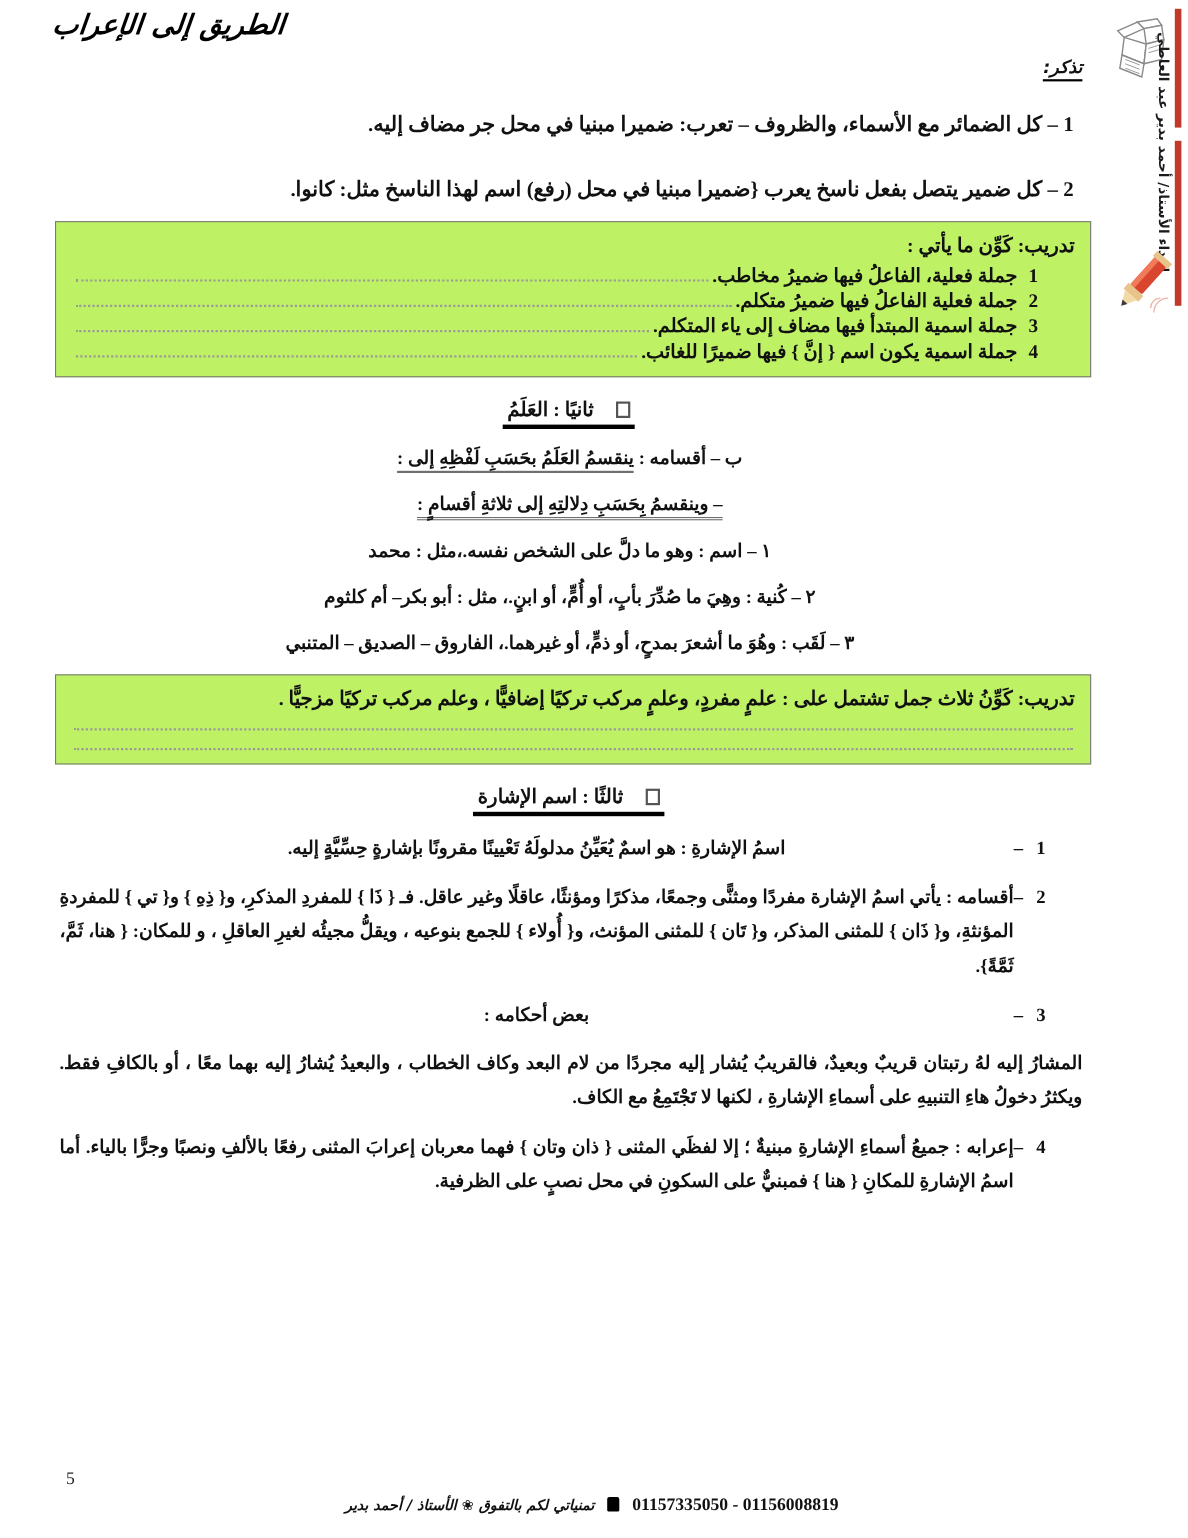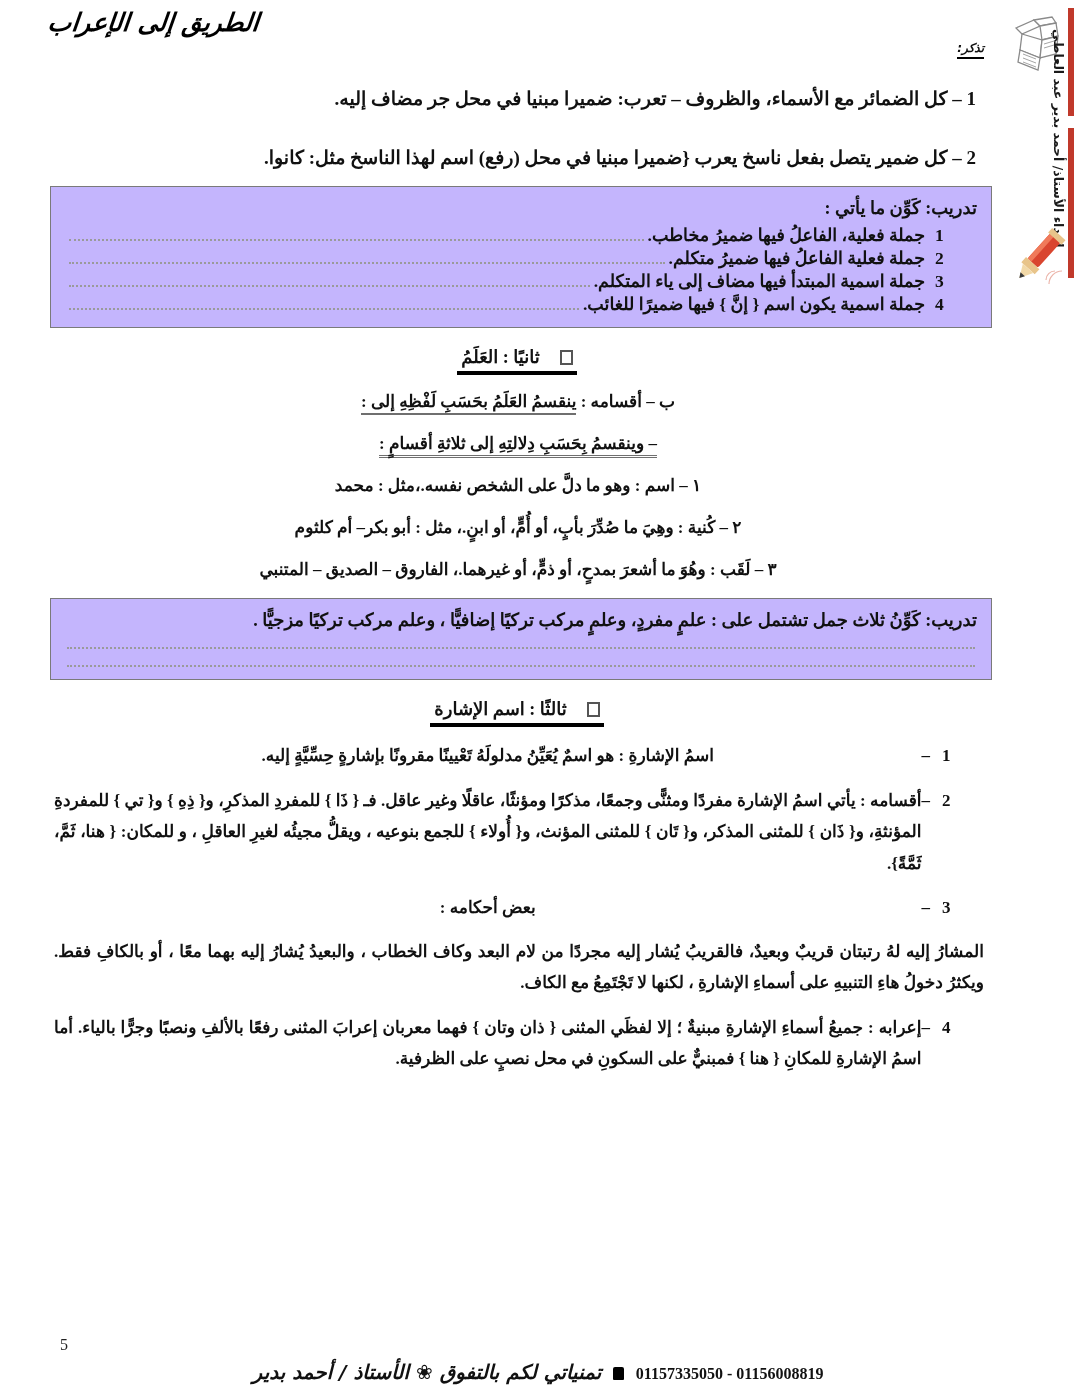--- a/index.html
+++ b/index.html
@@ -88,10 +88,10 @@
   }
 
   .remember {
-    margin: 4px 10px 2px 0;
+    margin: 14px 10px 2px 0;
     text-align: right;
     font-family: "DejaVu Sans", sans-serif;
-    font-size: 12px;
+    font-size: 16px;
     font-style: italic;
     font-weight: bold;
   }

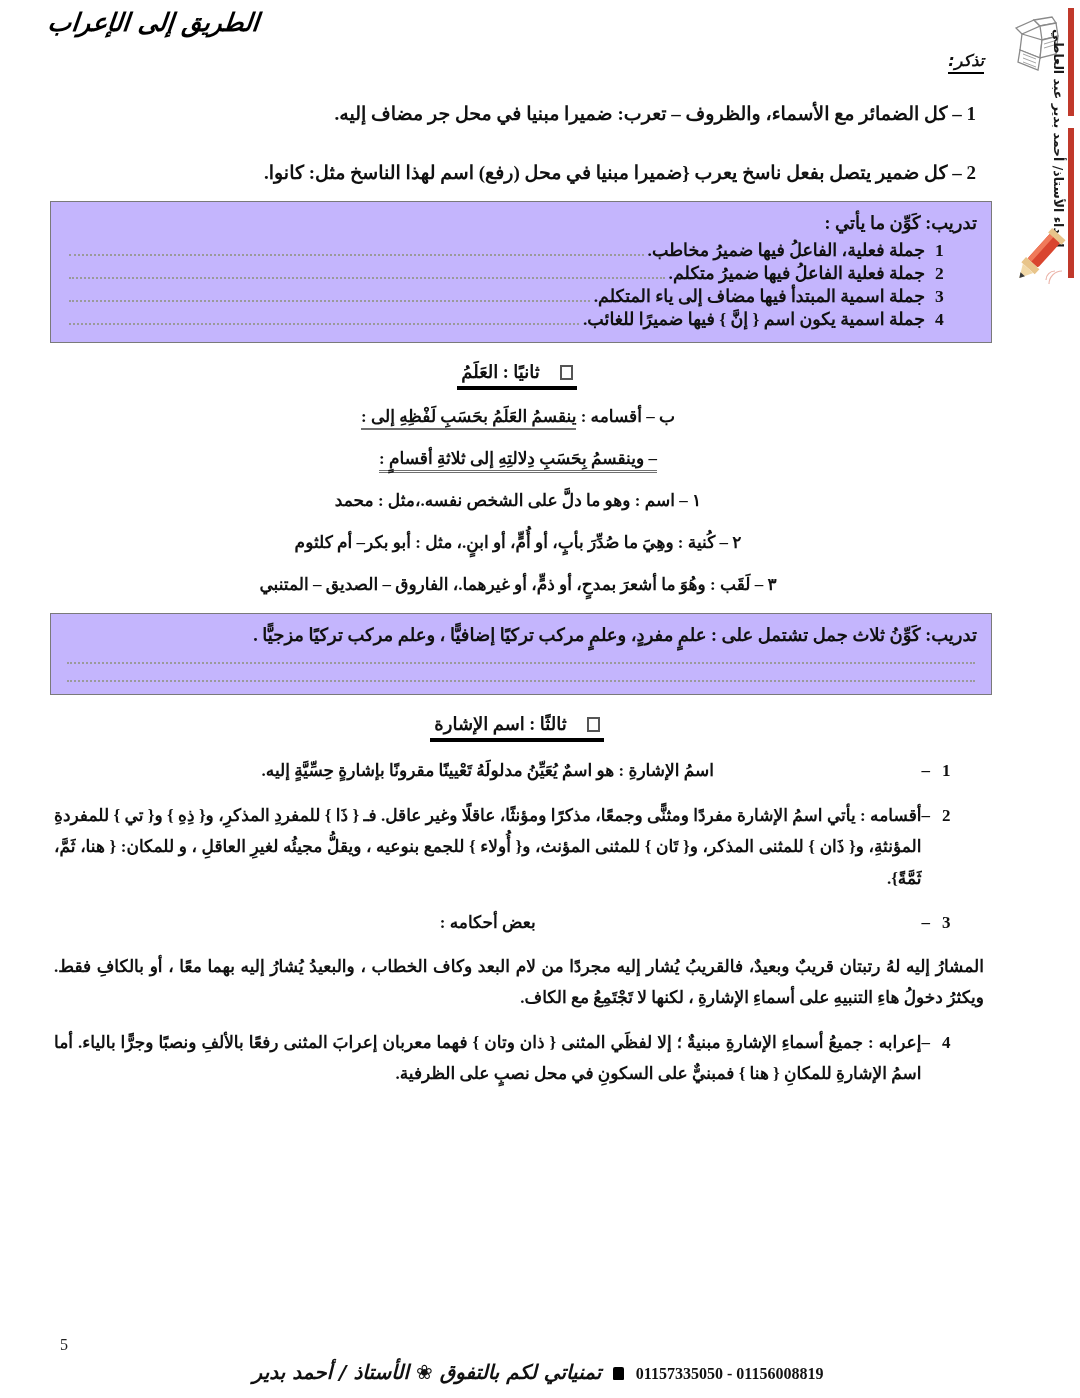--- a/index.html
+++ b/index.html
@@ -116,7 +116,7 @@
     border: 1.5px solid #7a7a7a;
     margin: 14px 2px 0 2px;
     padding: 10px 14px 12px 14px;
-    background: #c4b5fd;
+    background: #bef264;
   }
   .ex-title {
     text-align: right;

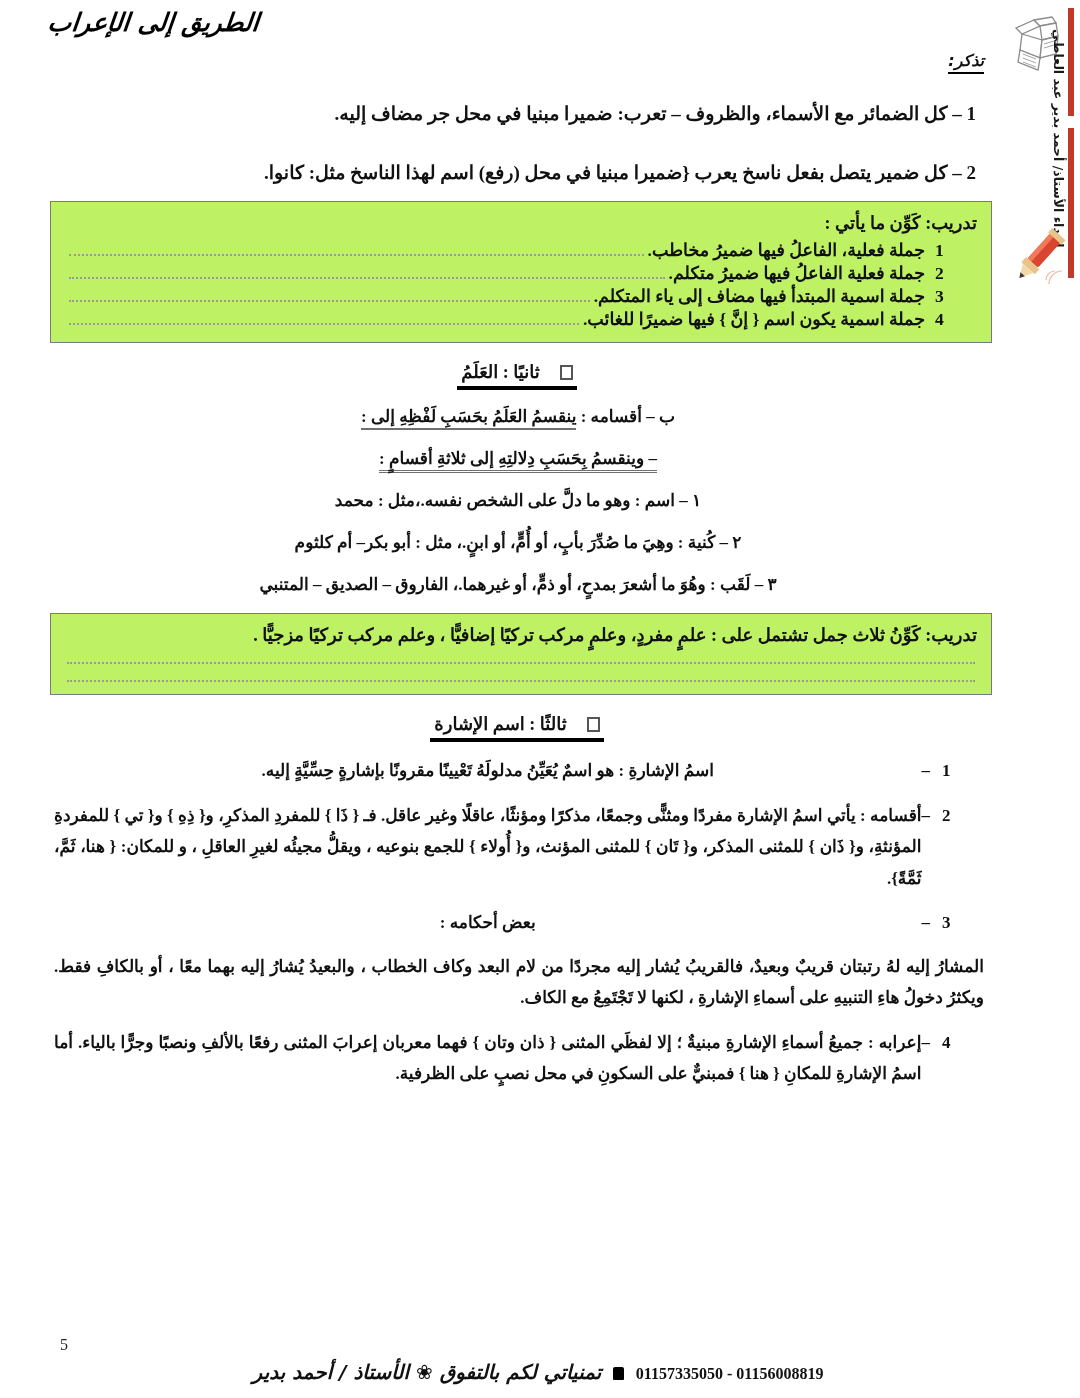--- a/index.html
+++ b/index.html
@@ -265,7 +265,7 @@
   .footer .fname {
     font-family: "DejaVu Sans", sans-serif;
     font-style: italic;
-    font-size: 20px;
+    font-size: 13px;
     letter-spacing: -0.5px;
   }
   .footer .phone-icon {

